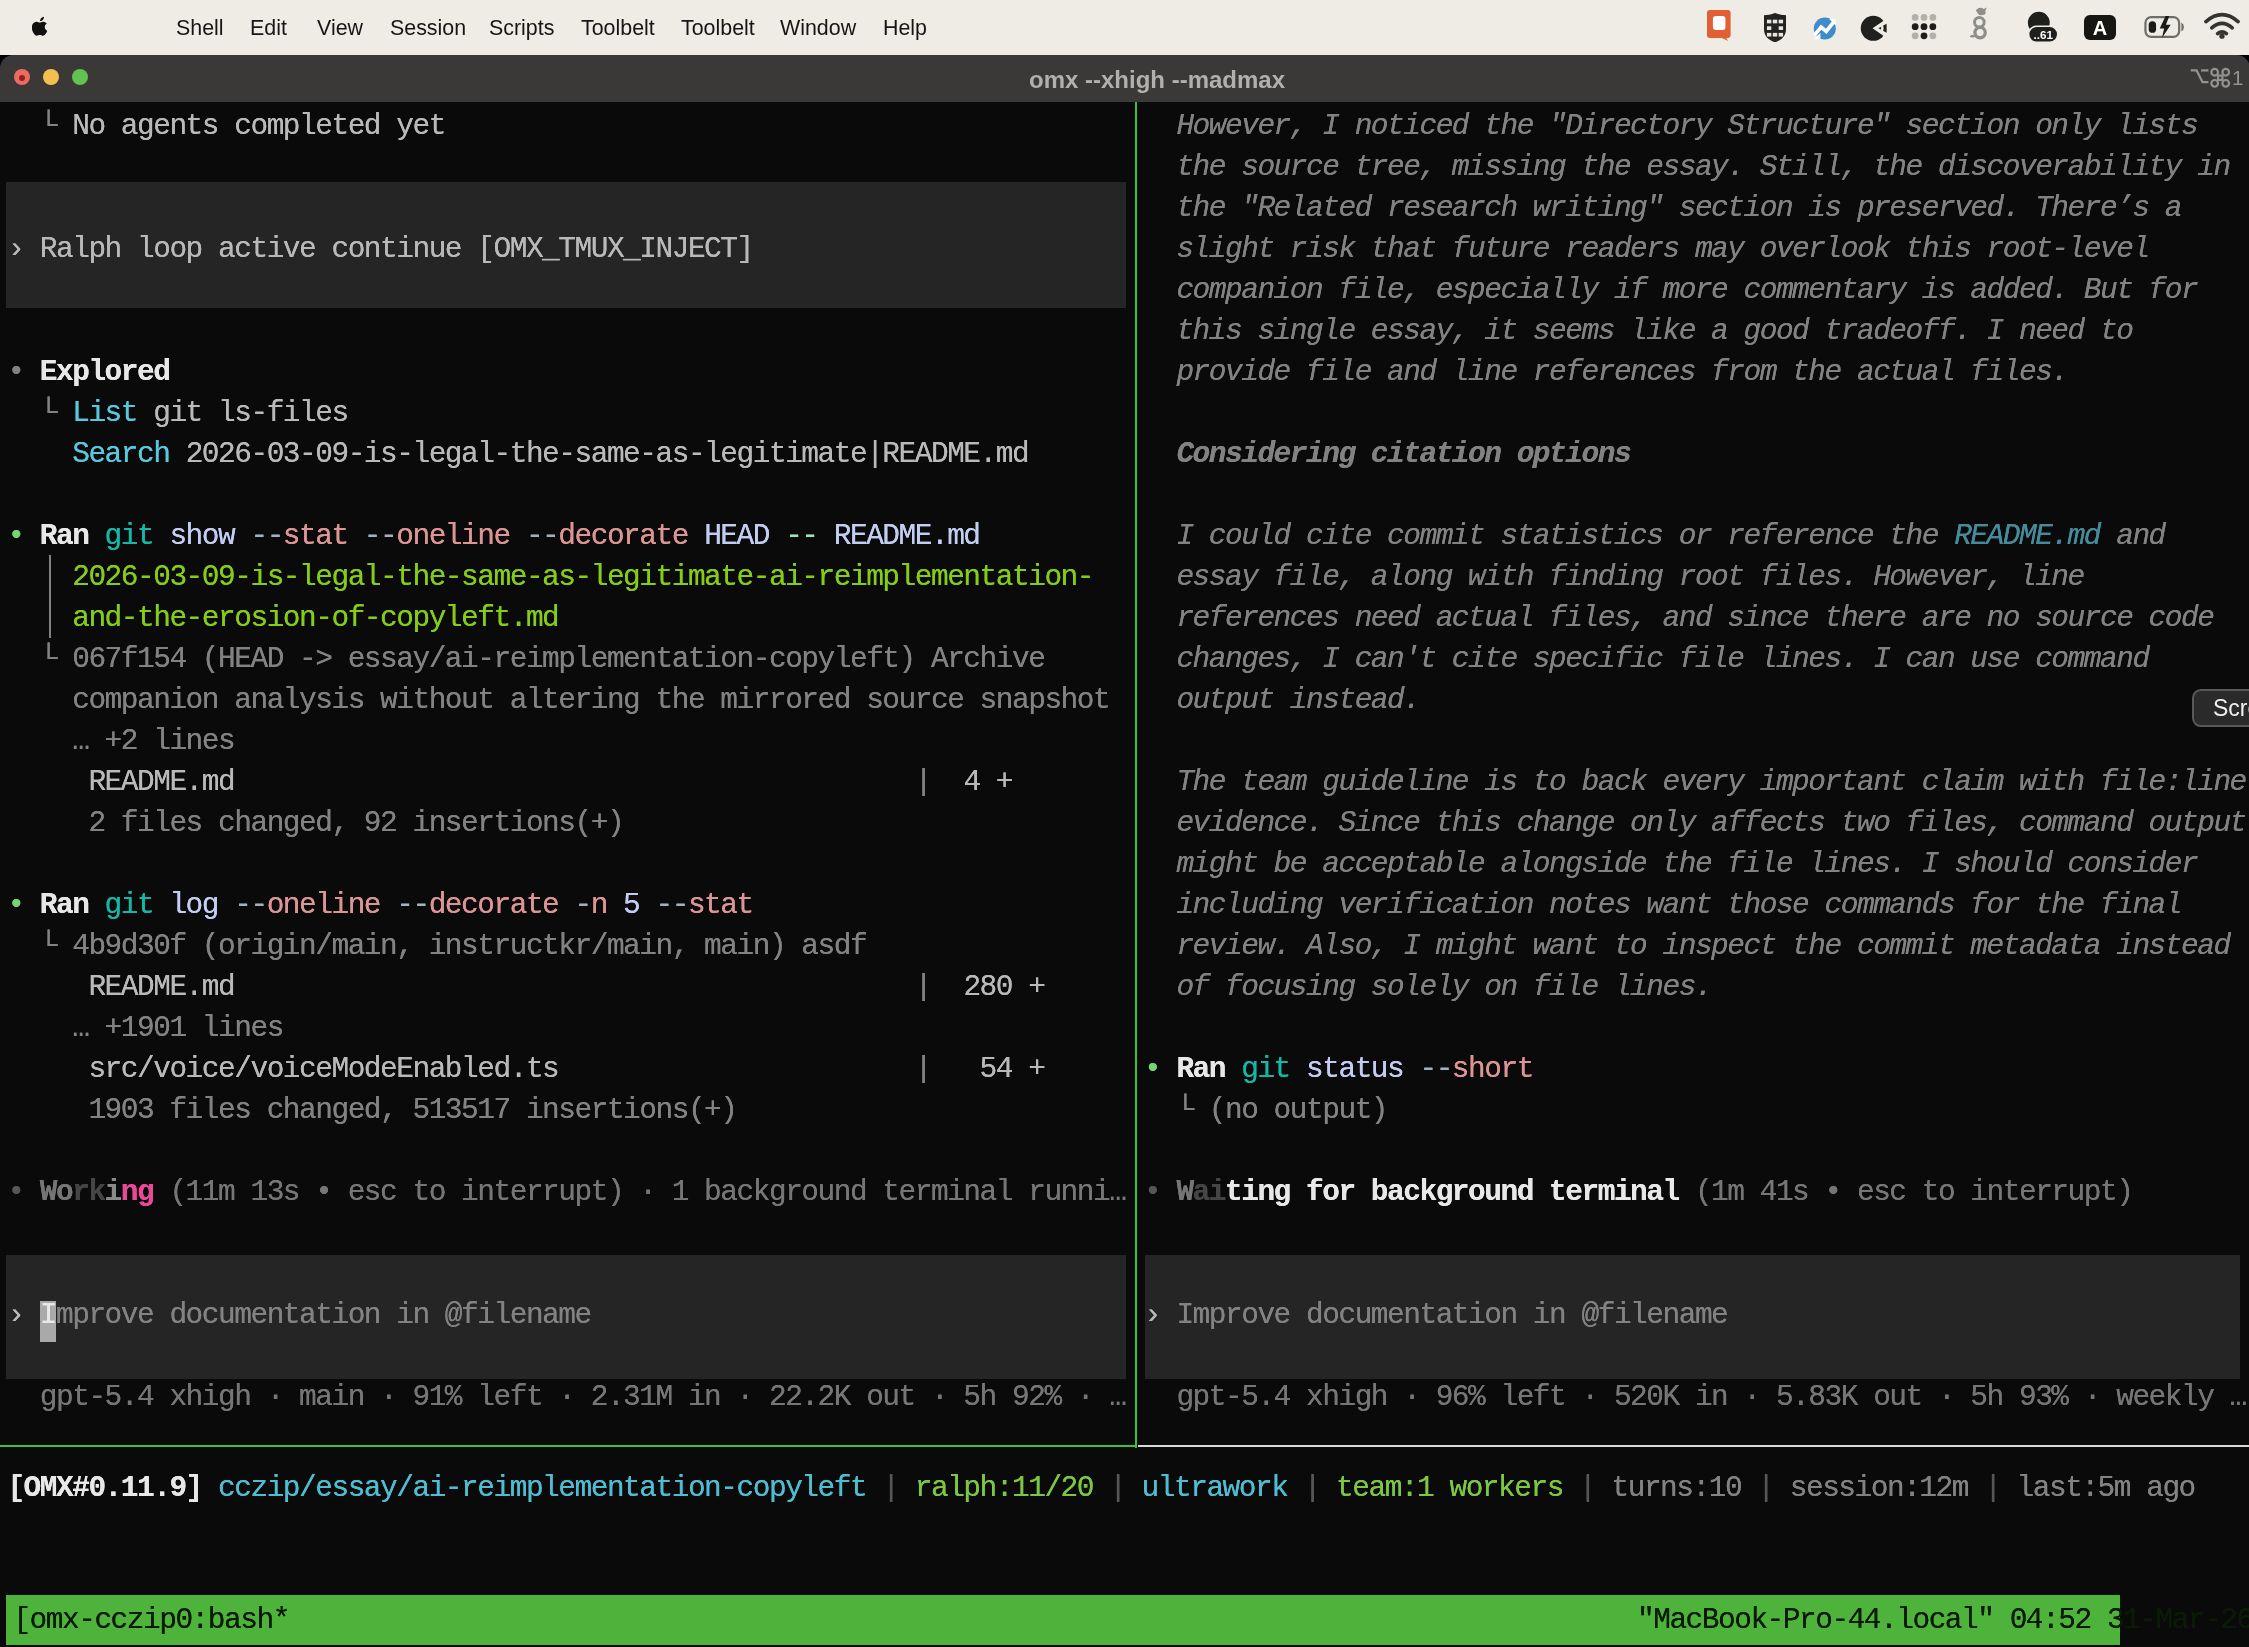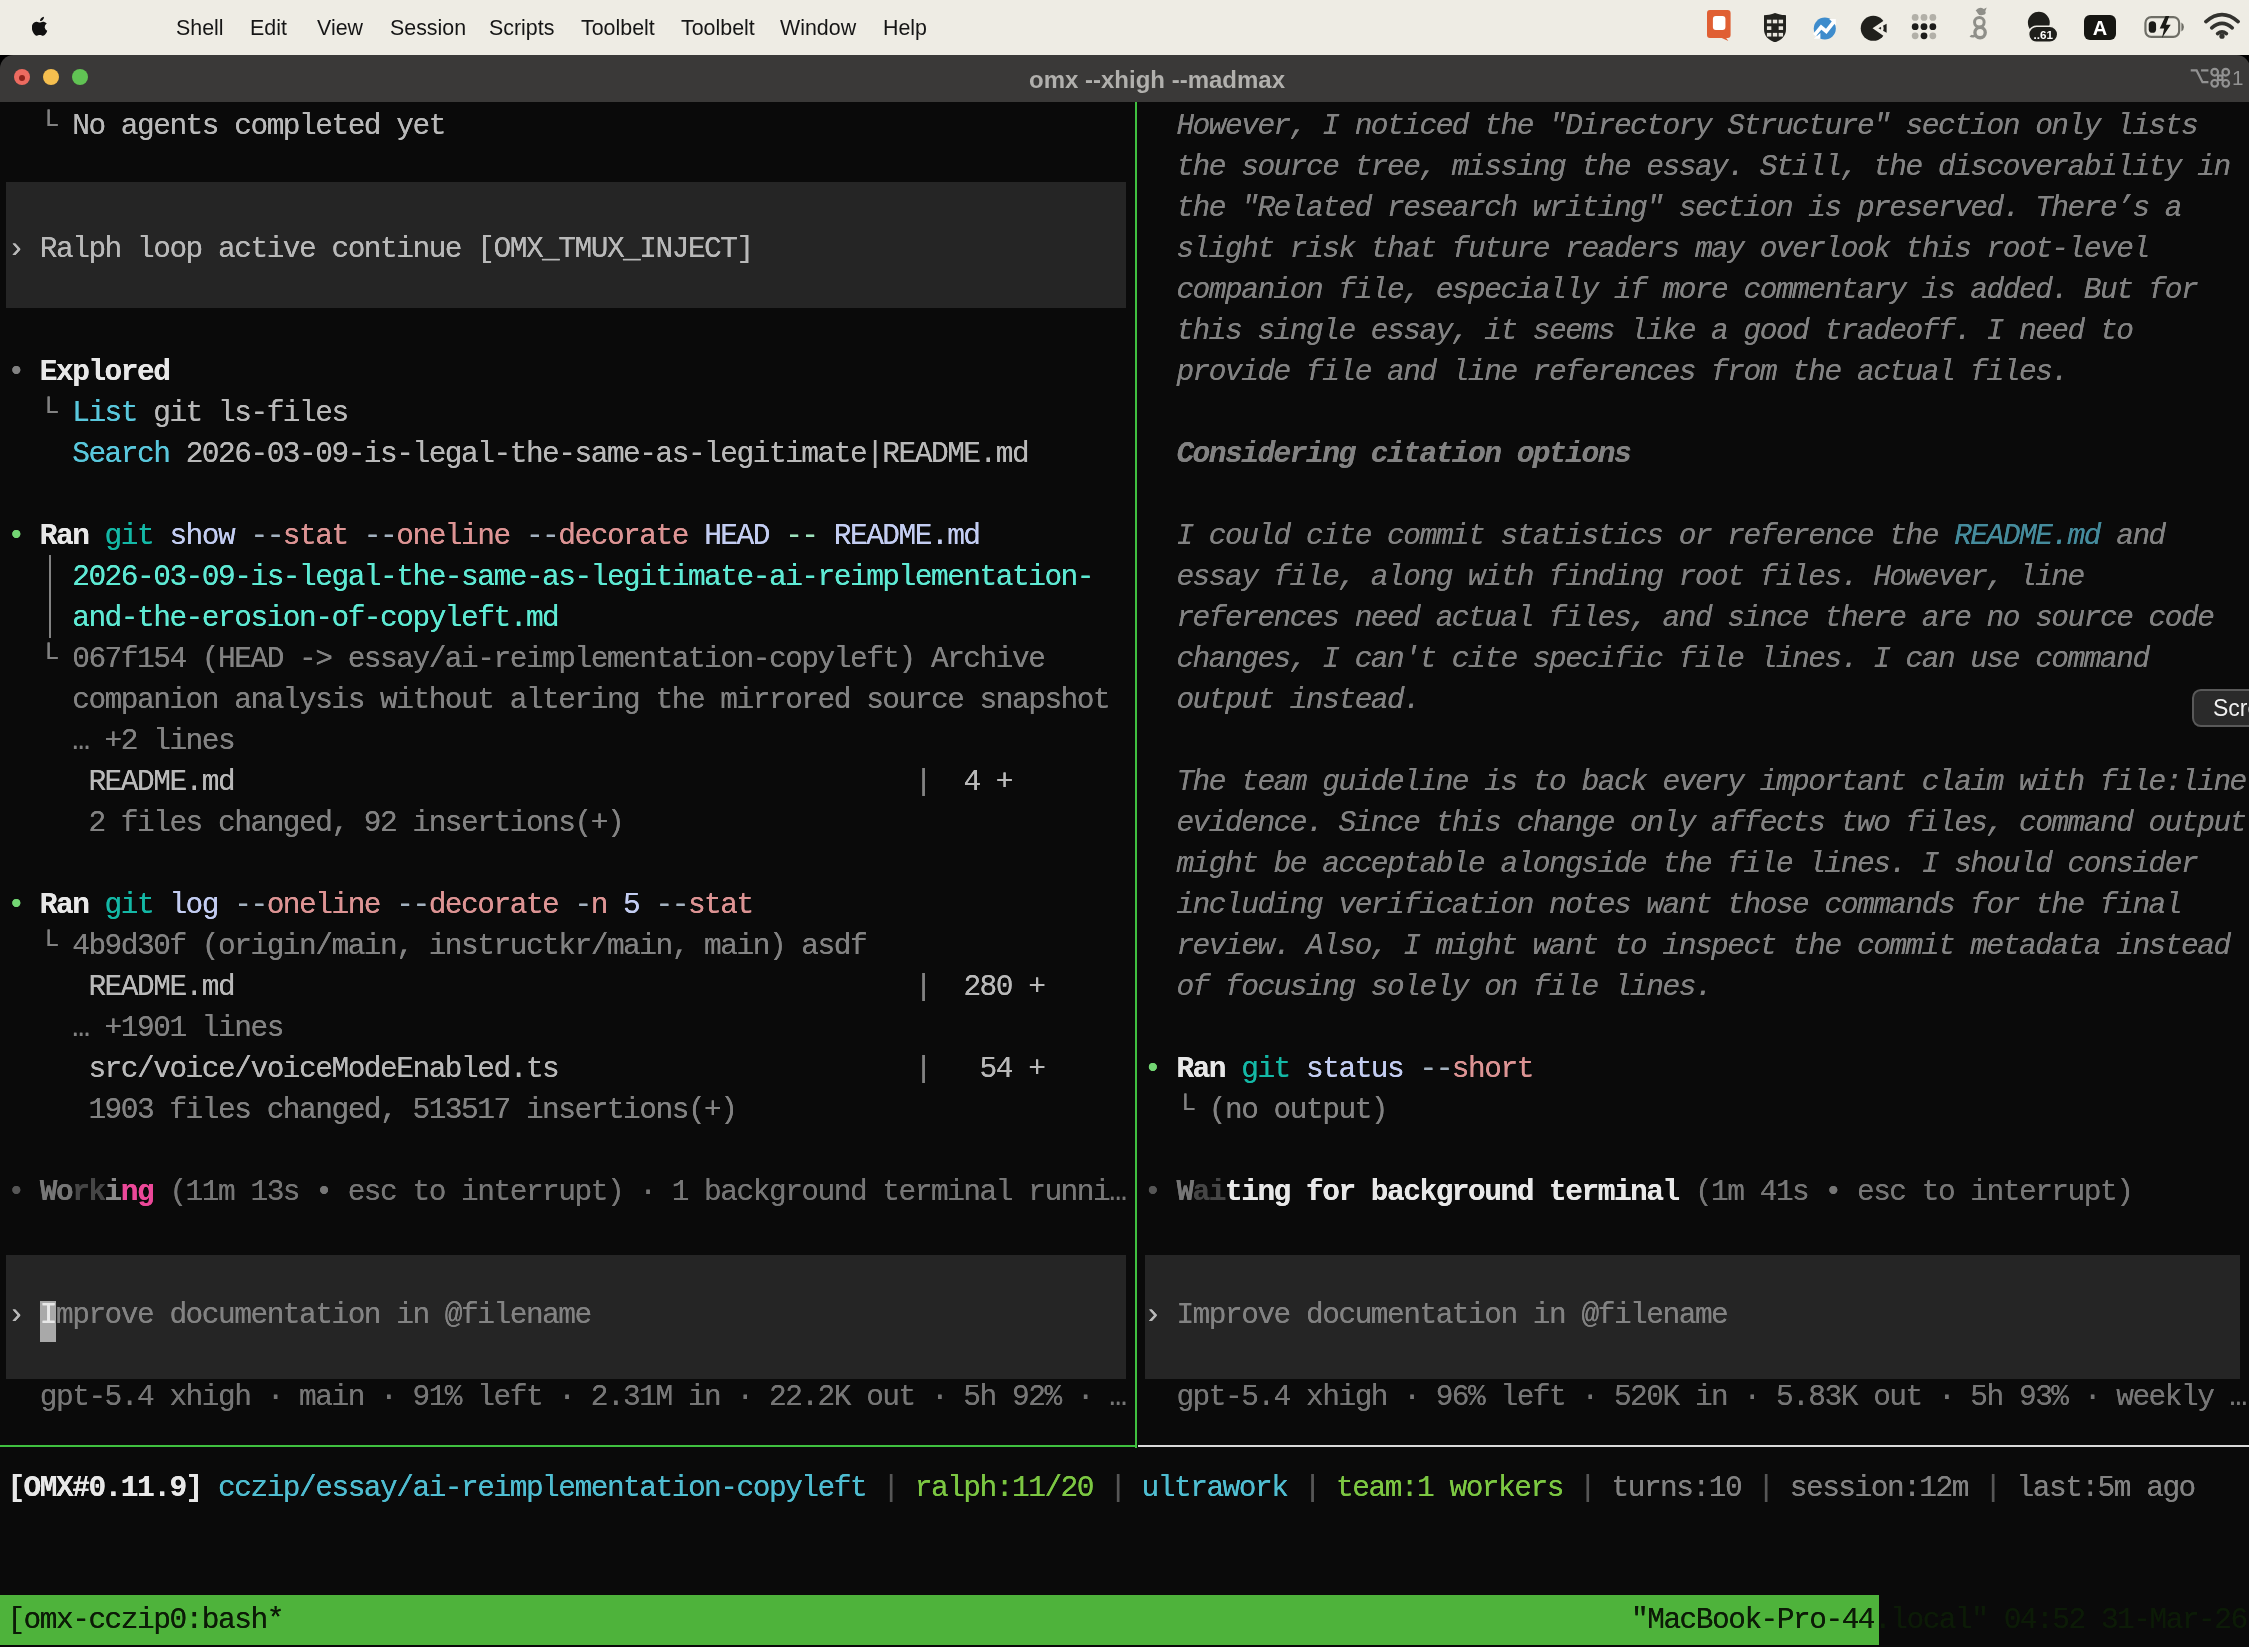--- a/index.html
+++ b/index.html
@@ -41,7 +41,7 @@
 .sla { color:#a3b1bf; }
 .sal { color:#dd9494; }
 .min { color:#9fe3bd; }
-.per { color:#5eead4;margin-top:22px; }
+.per { color:#84cc16;margin-top:22px; }
 .cyn { color:#59c7dc; }
 .tea { color:#458b9c; }
 .cst { color:#4fbdd1; }

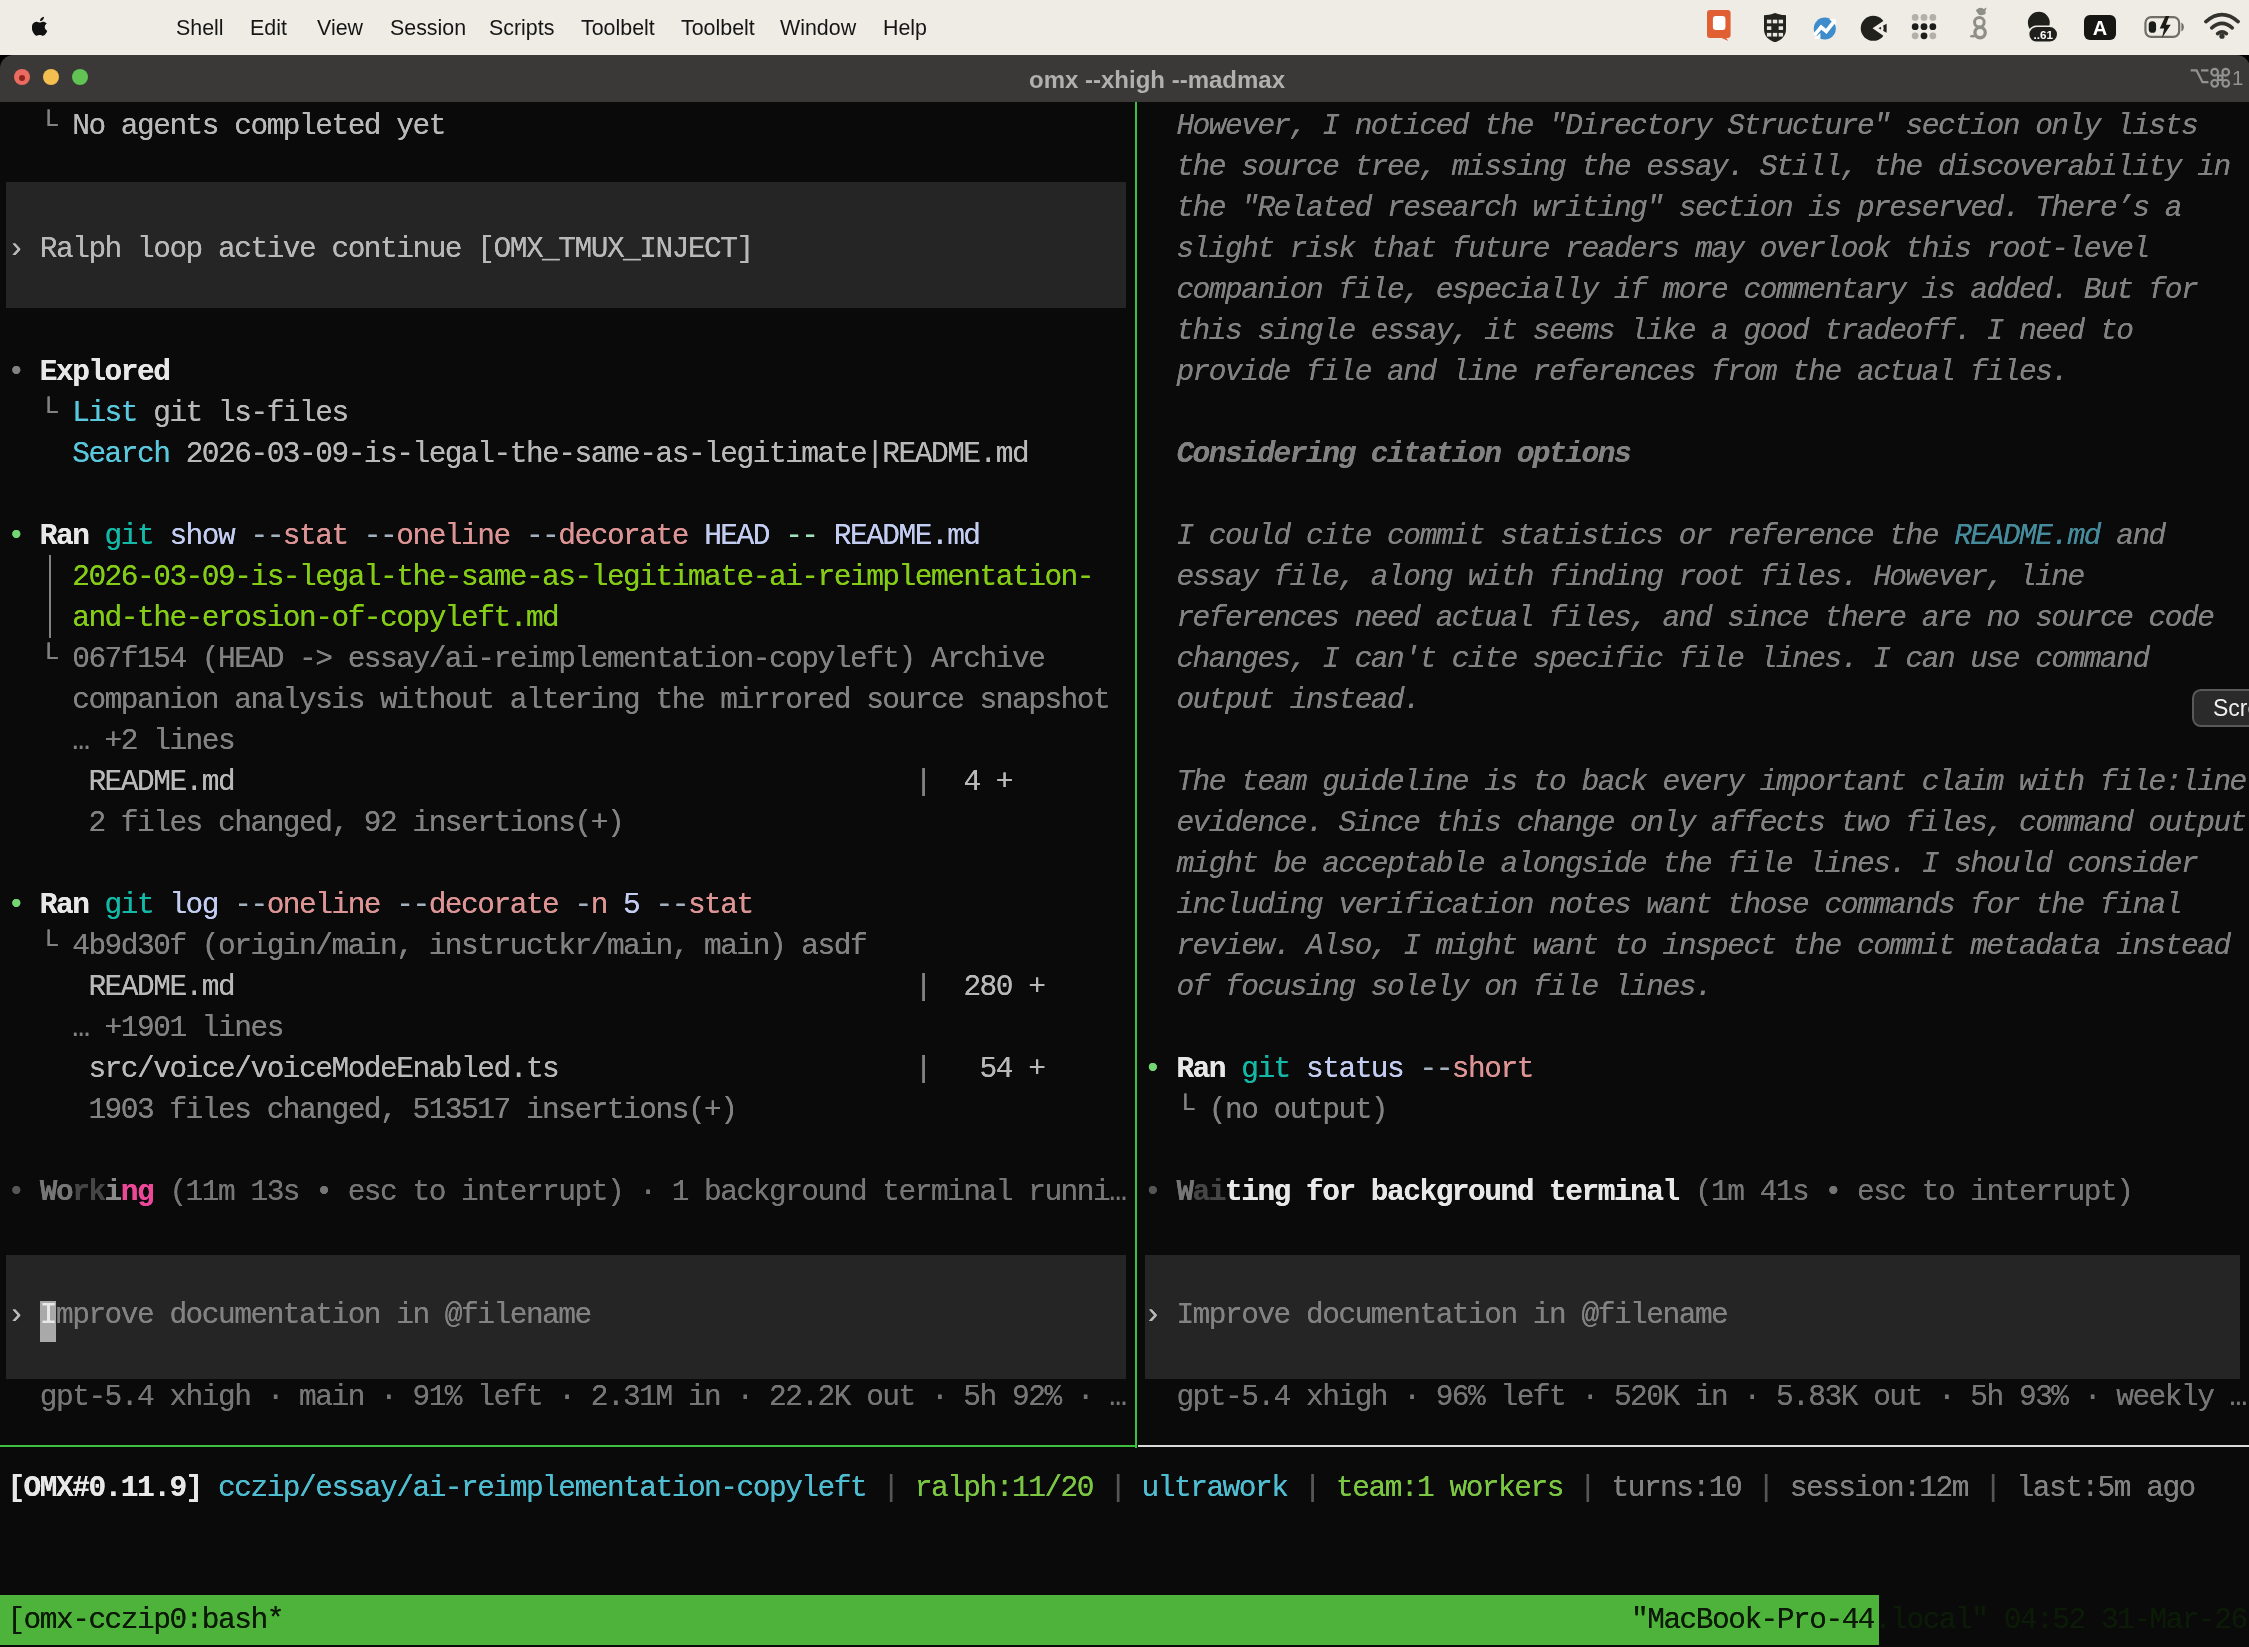--- a/index.html
+++ b/index.html
@@ -55,7 +55,7 @@
 #hlineL { position:absolute; left:0; top:1445px; width:1135px; height:2.2px; background:#3fbf3f; }
 #hlineR { position:absolute; left:1138px; top:1445px; width:1112px; height:2.2px; background:#d9d9d9; }
 
-#statusbar { position:absolute; left:0; top:1595px; width:1879px; height:50px; background:#4eb33b; }
+#statusbar { position:absolute; left:6px; top:1595px; width:2114px; height:50px; background:#4eb33b; }
 #statusbar pre { color:#0c1b07; }
 
 #scre { position:absolute; left:2192px; top:689px; width:66px; height:38px; background:#2a2a2a;

